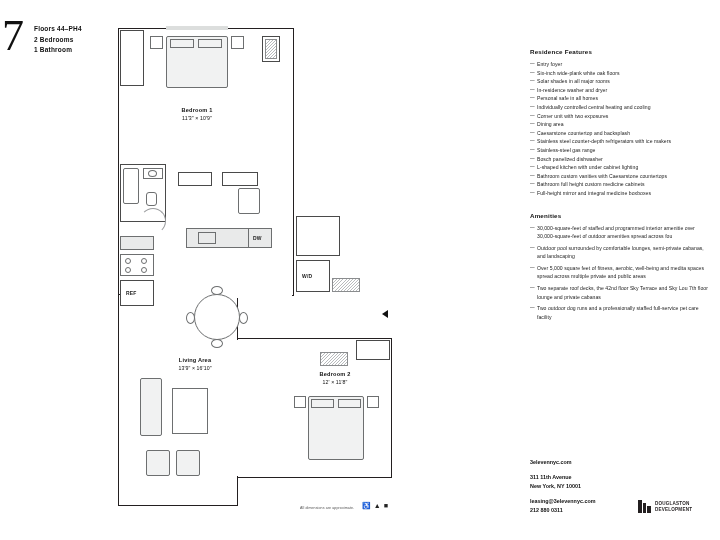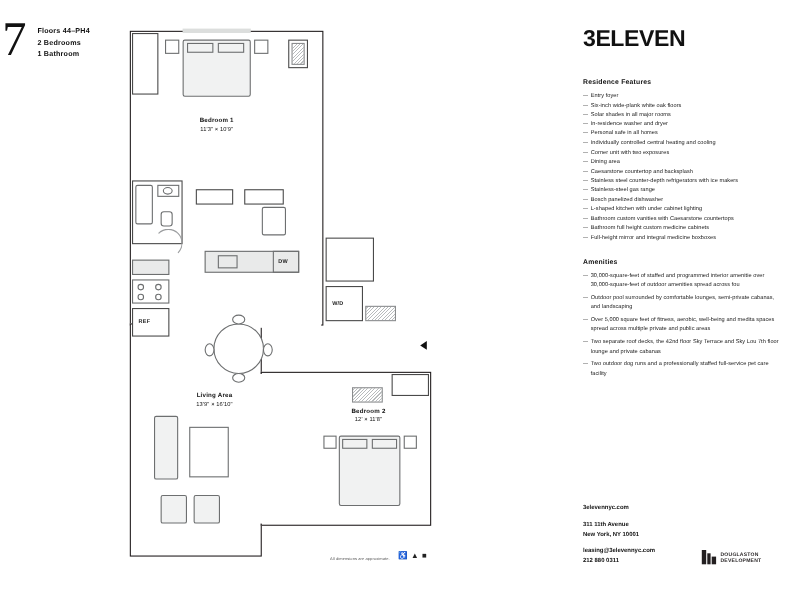--- a/index.html
+++ b/index.html
@@ -373,9 +373,6 @@
   </div>
 
   <div class="right">
-    <div class="brand">
-      <span class="glyph">3ELEVEN</span>
-    </div>
 
     <div style="height:24px"></div>
 

